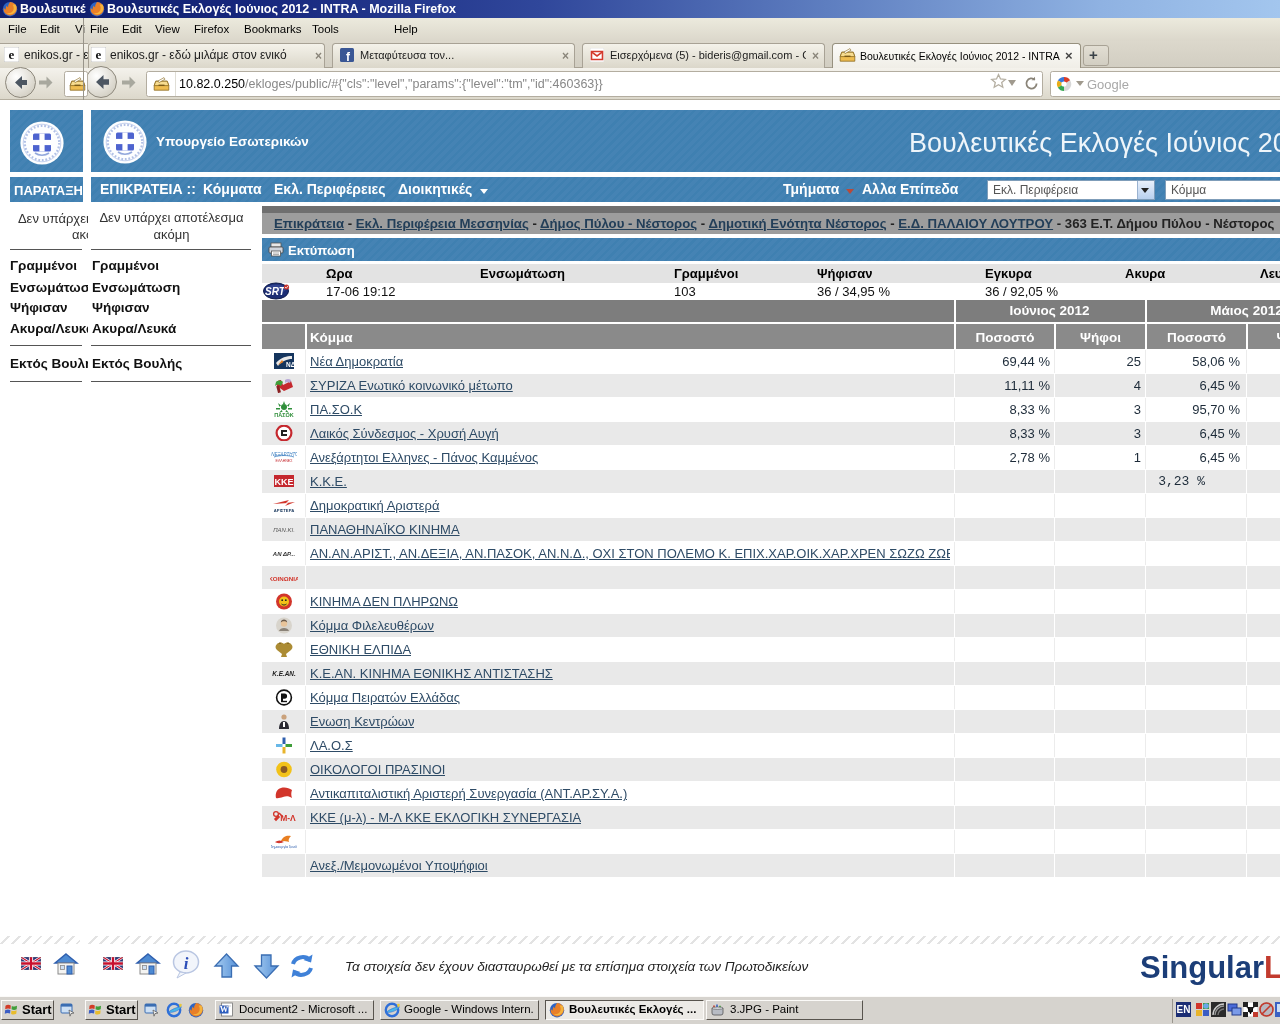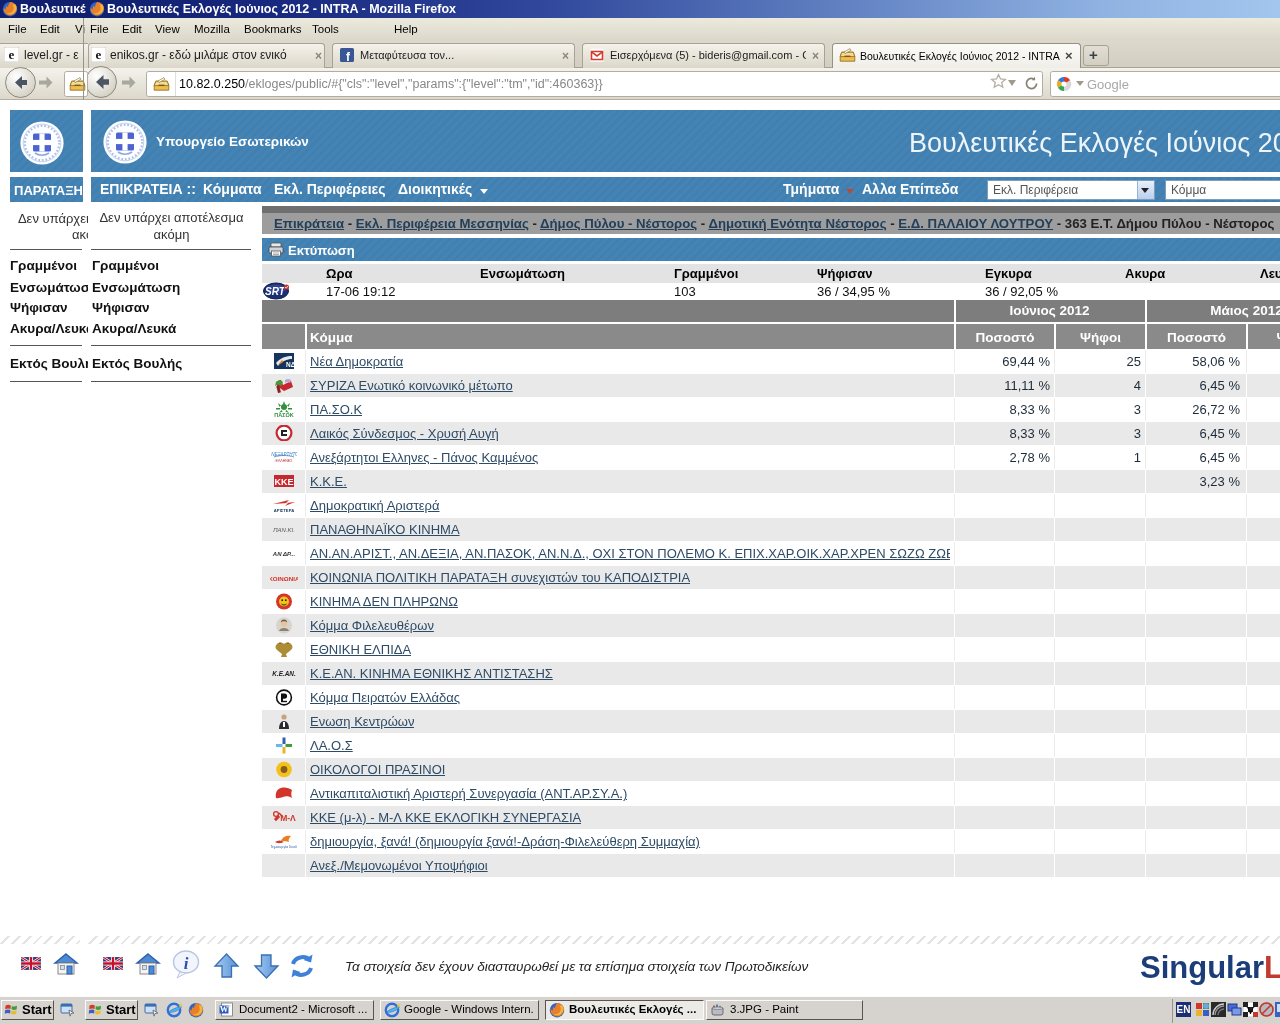--- a/index.html
+++ b/index.html
@@ -113,7 +113,7 @@
 <div class="a" style="left:2px;top:23px;font-size:11.5px;color:#000;">File</div>
 <div class="a" style="left:34px;top:23px;font-size:11.5px;color:#000;">Edit</div>
 <div class="a" style="left:67px;top:23px;font-size:11.5px;color:#000;">View</div>
-<div class="a" style="left:106px;top:23px;font-size:11.5px;color:#000;">Mozilla</div>
+<div class="a" style="left:106px;top:23px;font-size:11.5px;color:#000;">Firefox</div>
 <div class="a" style="left:156px;top:23px;font-size:11.5px;color:#000;">Bookmarks</div>
 <div class="a" style="left:224px;top:23px;font-size:11.5px;color:#000;">Tools</div>
 <div class="a" style="left:262px;top:23px;font-size:11.5px;color:#000;padding-left:44px;">Help</div>

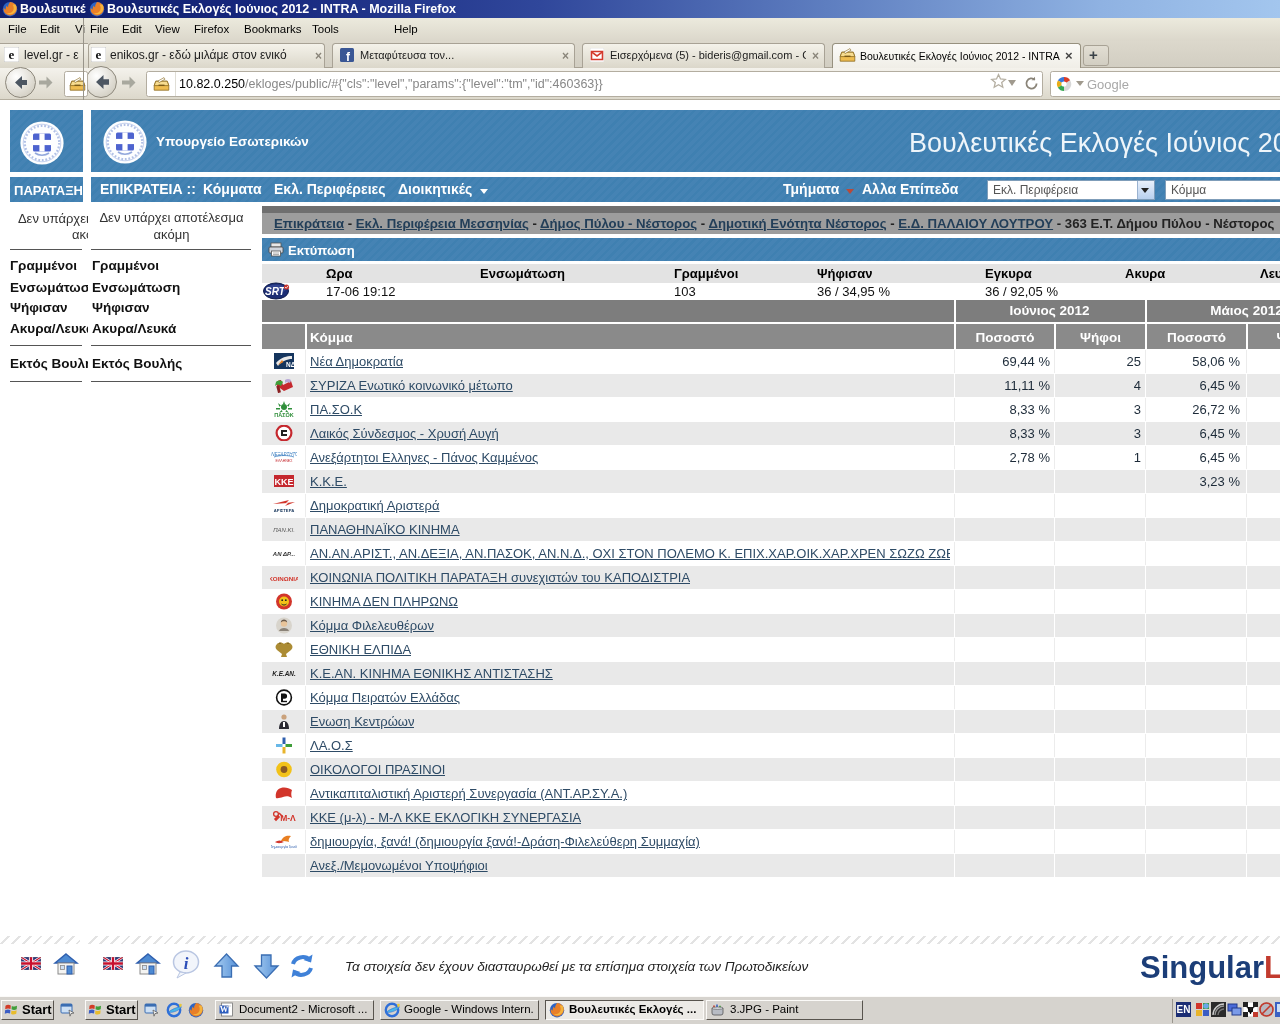--- a/index.html
+++ b/index.html
@@ -47,7 +47,7 @@
           <rect width="15" height="15" fill="#fff" stroke="#999" stroke-width="0.5"></rect>
           <text x="7.5" y="12" font-family="Liberation Serif" font-size="13" font-weight="bold" fill="#111" text-anchor="middle">e</text>
         </svg></div>
-<div class="a tabtxt" style="left:24px;top:48px;width:64px;font-size:12px!important;">level.gr - ε</div>
+<div class="a tabtxt" style="left:24px;top:48px;width:64px;font-size:12px!important;">enikos.gr - ε</div>
 <div class="a toolbar" style="left:0;top:68px;width:88px;height:32px;"></div>
 <div class="a navbtn" style="left:5px;top:67px;width:31px;height:31px;"></div>
 <div class="a" style="left:11px;top:73px;width:19px;height:19px;"><svg width="19" height="19" viewBox="0 0 19 19">

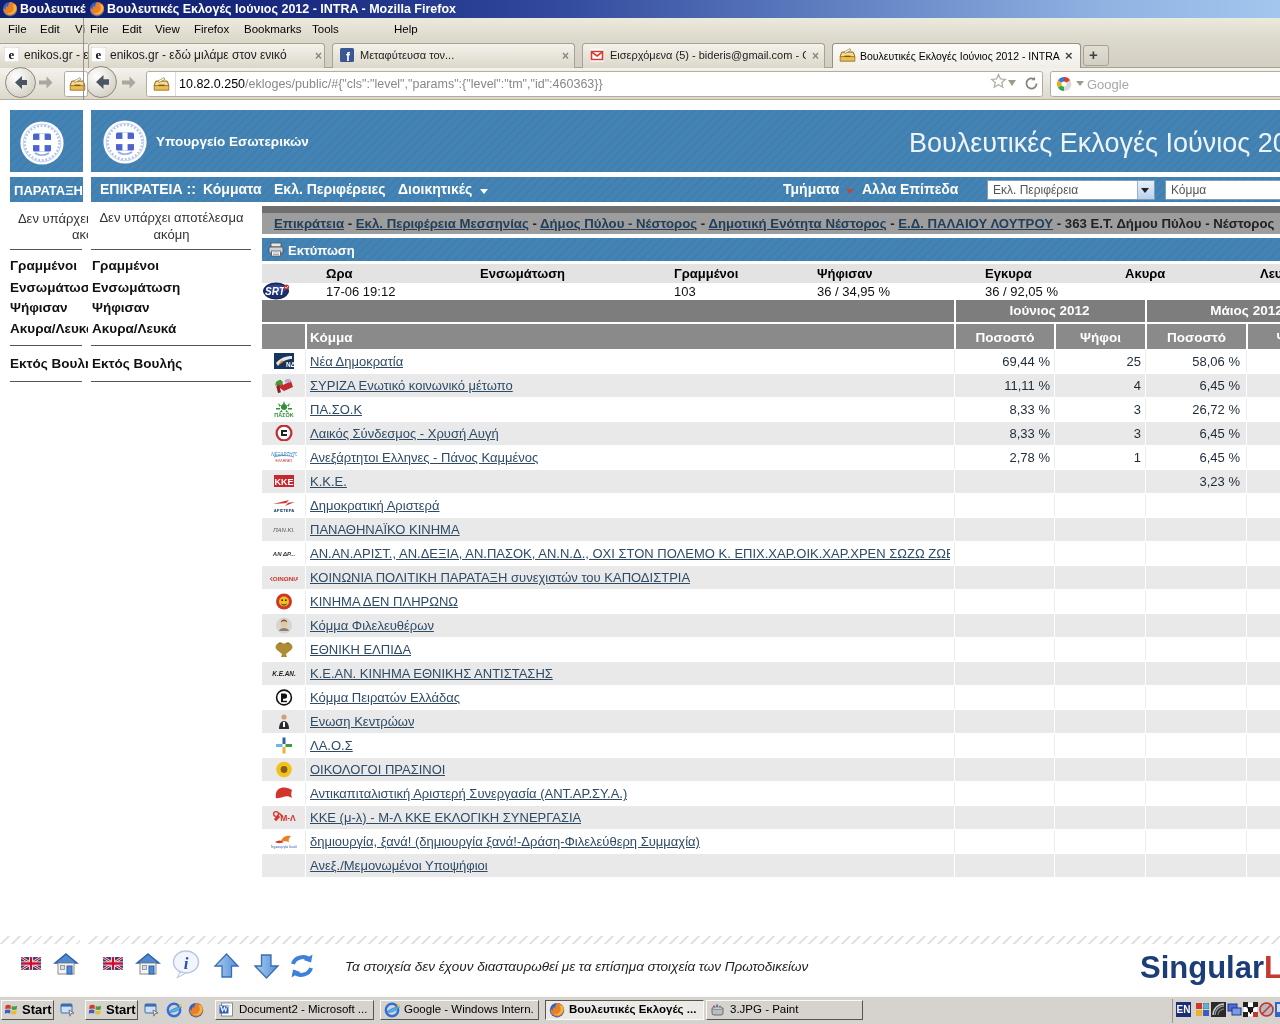--- a/index.html
+++ b/index.html
@@ -322,7 +322,7 @@
 <div class="a plink" style="left:222px;top:402px;max-width:640px;overflow:hidden;">ΠΑ.ΣΟ.Κ</div>
 <div class="a pct" style="left:868px;top:402px;width:94px;">8,33 %</div>
 <div class="a pct" style="left:968px;top:402px;width:85px;">3</div>
-<div class="a pct" style="left:1059px;top:402px;width:93px;">26,72 %</div>
+<div class="a pct" style="left:1059px;top:402px;width:93px;">95,70 %</div>
 <div class="a" style="left:174px;top:422px;width:1106px;height:23px;background:#e9e9e9;"></div>
 <div class="a" style="left:217px;top:422px;width:1px;height:23px;background:#ffffff;"></div>
 <div class="a" style="left:866px;top:422px;width:1px;height:23px;background:#ffffff;"></div>

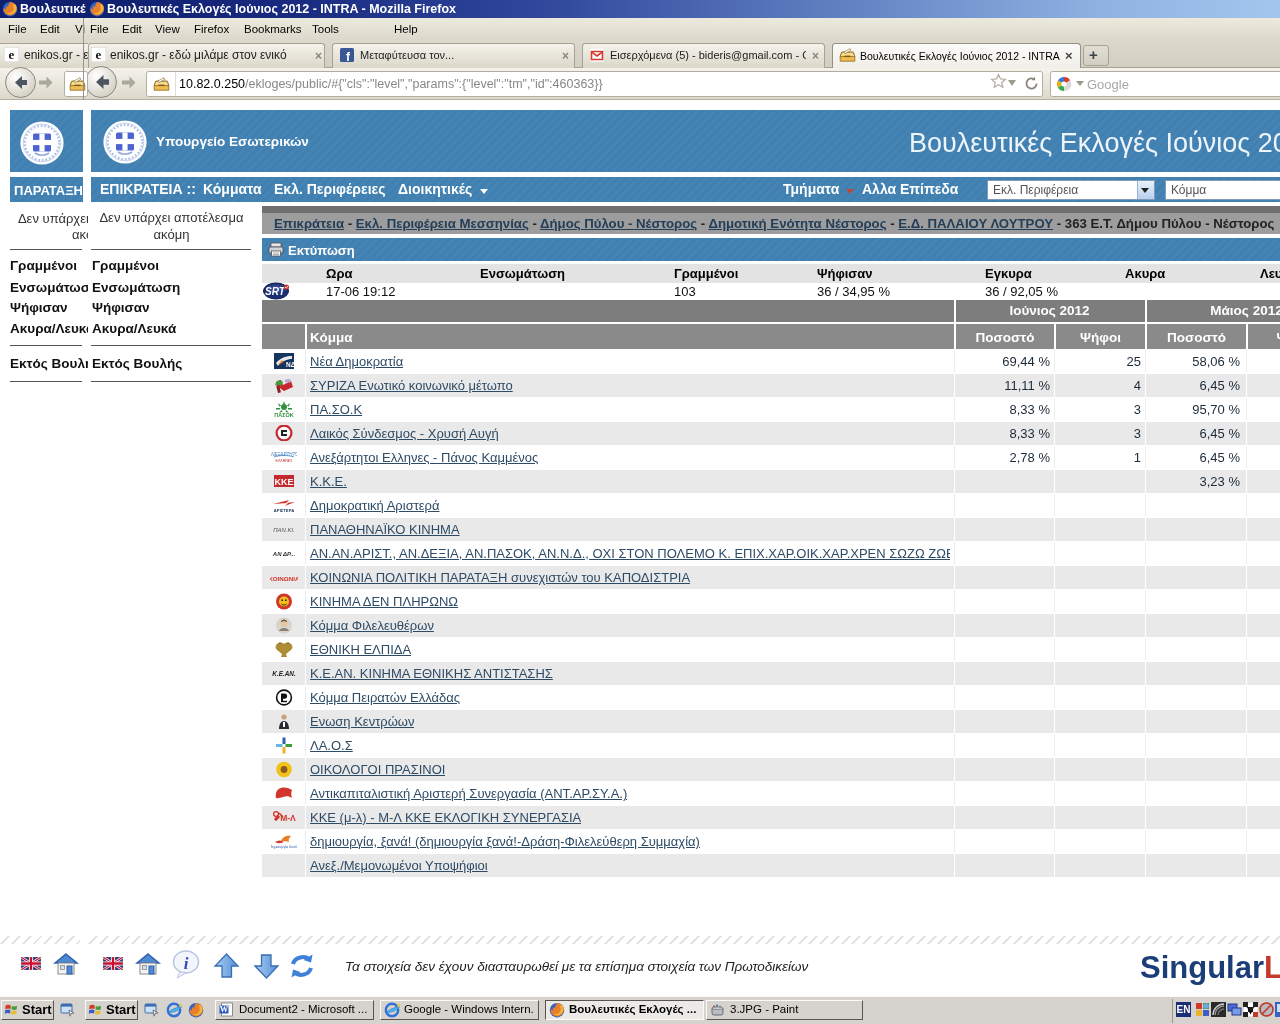--- a/index.html
+++ b/index.html
@@ -363,7 +363,7 @@
           <text x="11" y="12" font-size="9" font-weight="bold" fill="#fff" text-anchor="middle" font-family="Liberation Sans">ΚΚΕ</text>
         </svg></div>
 <div class="a plink" style="left:222px;top:474px;max-width:640px;overflow:hidden;">Κ.Κ.Ε.</div>
-<div class="a pct" style="left:1059px;top:474px;width:93px;">3,23 %</div>
+<div class="a pct" style="left:1024px;top:474px;width:93px;font-family:Liberation Mono, monospace;">3,23 %</div>
 <div class="a" style="left:174px;top:494px;width:1106px;height:23px;background:#ffffff;"></div>
 <div class="a" style="left:217px;top:494px;width:1px;height:23px;background:#ececec;"></div>
 <div class="a" style="left:866px;top:494px;width:1px;height:23px;background:#ececec;"></div>

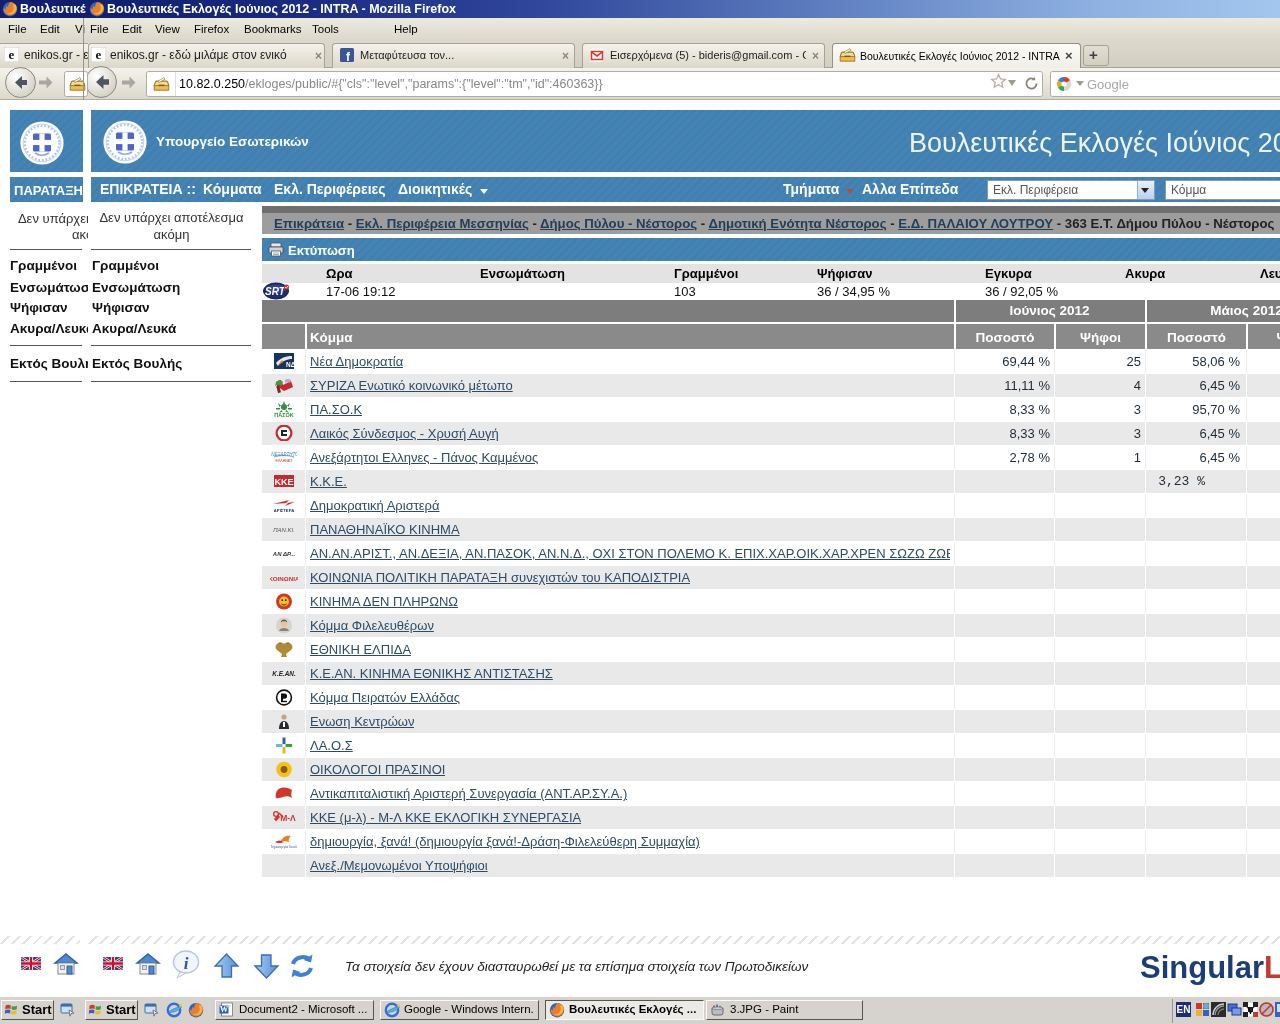--- a/index.html
+++ b/index.html
@@ -404,7 +404,6 @@
 <div class="a" style="left:182px;top:569px;width:28px;height:18px;text-align:center;"><svg width="28" height="16" viewBox="0 0 28 16">
           <text x="14" y="11.5" font-size="6.2" font-weight="bold" fill="#d2352b" text-anchor="middle" font-family="Liberation Sans">ΚΟΙΝΩΝΙΑ</text>
         </svg></div>
-<div class="a plink" style="left:222px;top:570px;max-width:640px;overflow:hidden;">ΚΟΙΝΩΝΙΑ ΠΟΛΙΤΙΚΗ ΠΑΡΑΤΑΞΗ συνεχιστών του ΚΑΠΟΔΙΣΤΡΙΑ</div>
 <div class="a" style="left:174px;top:590px;width:1106px;height:23px;background:#ffffff;"></div>
 <div class="a" style="left:217px;top:590px;width:1px;height:23px;background:#ececec;"></div>
 <div class="a" style="left:866px;top:590px;width:1px;height:23px;background:#ececec;"></div>

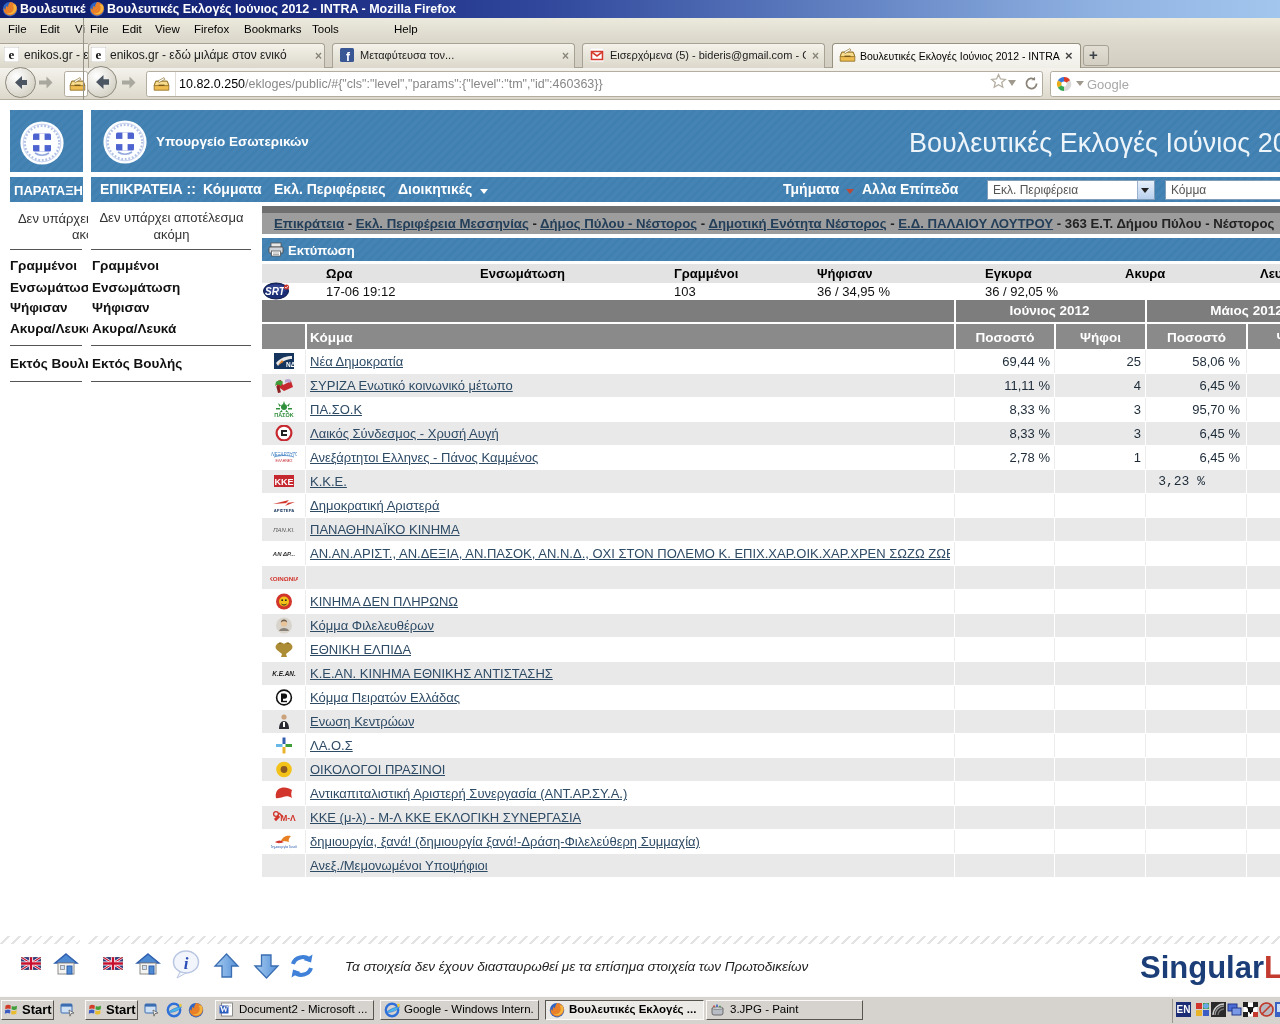--- a/index.html
+++ b/index.html
@@ -537,7 +537,6 @@
           <path d="M13 9c-3-2-6-2-9 0 2 1 4 2 9 0z" fill="#d2352b"></path>
           <text x="13" y="15" font-size="3.6" fill="#2f5fae" text-anchor="middle" font-family="Liberation Sans">δημιουργία ξανά!</text>
         </svg></div>
-<div class="a plink" style="left:222px;top:834px;max-width:640px;overflow:hidden;">δημιουργία, ξανά! (δημιουργία ξανά!-Δράση-Φιλελεύθερη Συμμαχία)</div>
 <div class="a" style="left:174px;top:854px;width:1106px;height:23px;background:#e9e9e9;"></div>
 <div class="a" style="left:217px;top:854px;width:1px;height:23px;background:#ffffff;"></div>
 <div class="a" style="left:866px;top:854px;width:1px;height:23px;background:#ffffff;"></div>

